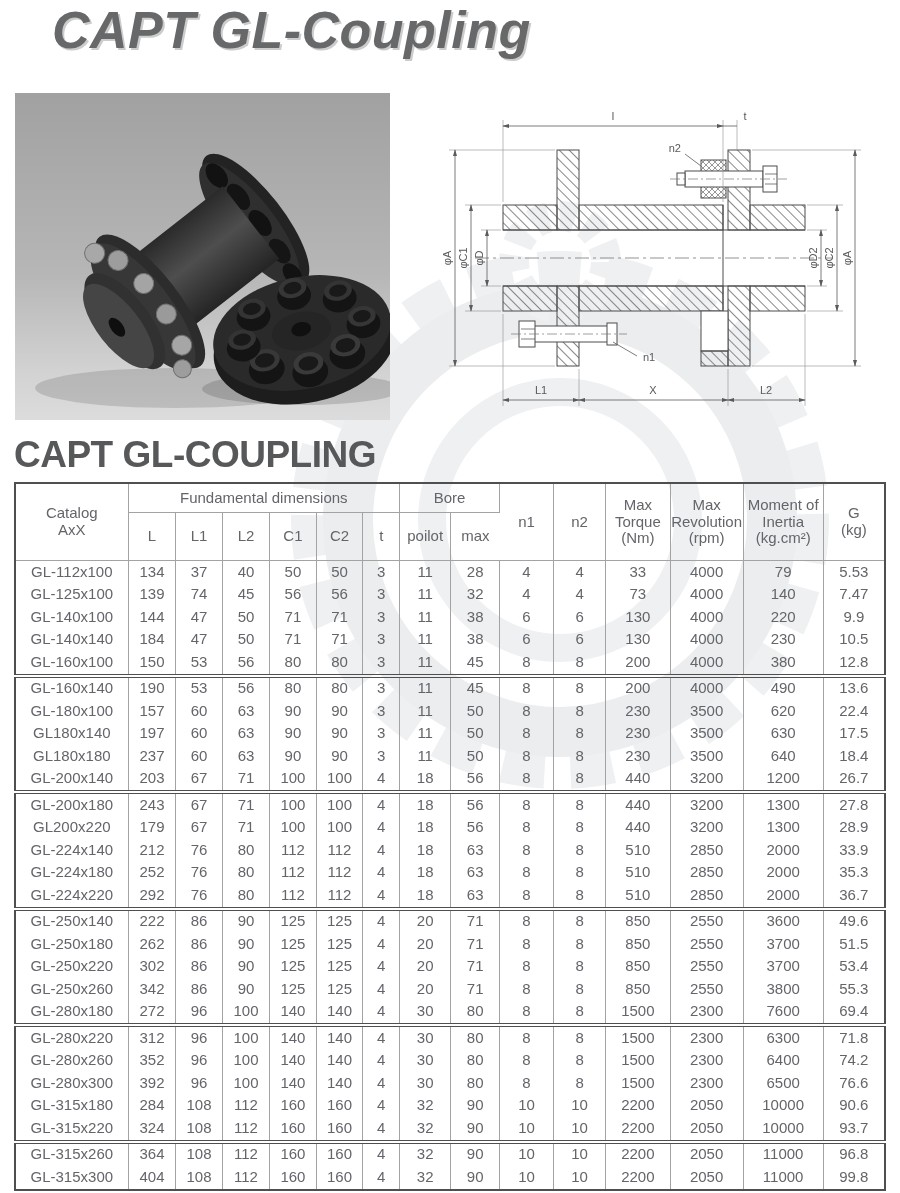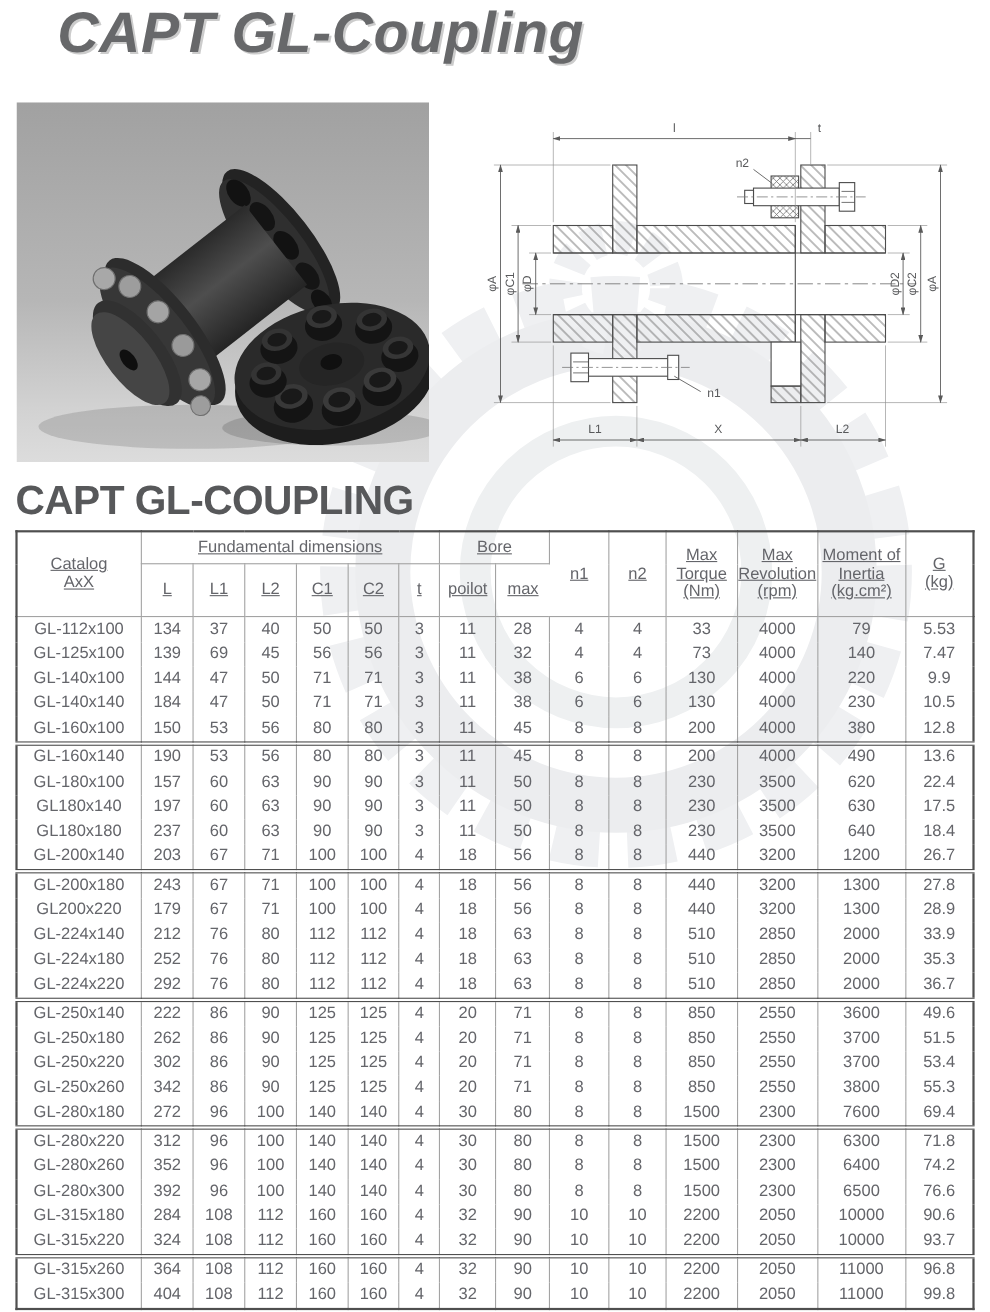--- a/index.html
+++ b/index.html
@@ -26,7 +26,7 @@
   .spec th,.spec td{border-right:1px solid #a3a3a3;text-align:center;vertical-align:middle;
                     font-weight:normal;padding:0;line-height:1.12;overflow:hidden;}
   .spec th:last-child,.spec td:last-child{border-right:none;}
-  .spec thead th{border-bottom:1px solid #a3a3a3;text-decoration:underline;}
+  .spec thead th{border-bottom:1px solid #a3a3a3;}
   .spec thead tr.r1 th{height:28px;}
   .spec thead tr.r2 th{height:47px;}
   .spec td{height:22.5px;}

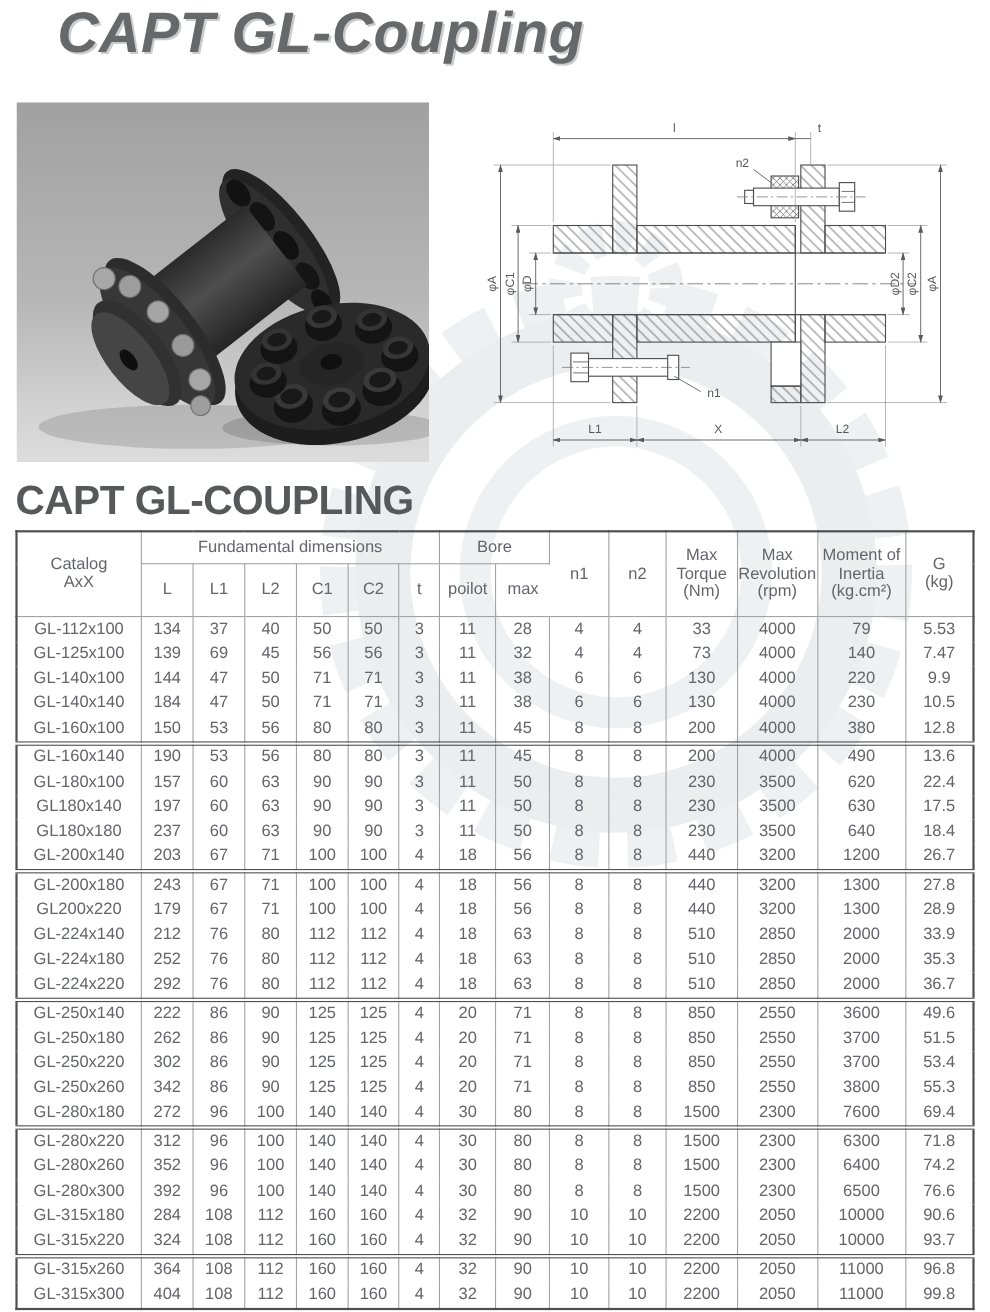--- a/index.html
+++ b/index.html
@@ -332,7 +332,7 @@
         <tr>
           <td>GL-125x100</td>
           <td>139</td>
-          <td>69</td>
+          <td>74</td>
           <td>45</td>
           <td>56</td>
           <td>56</td>

